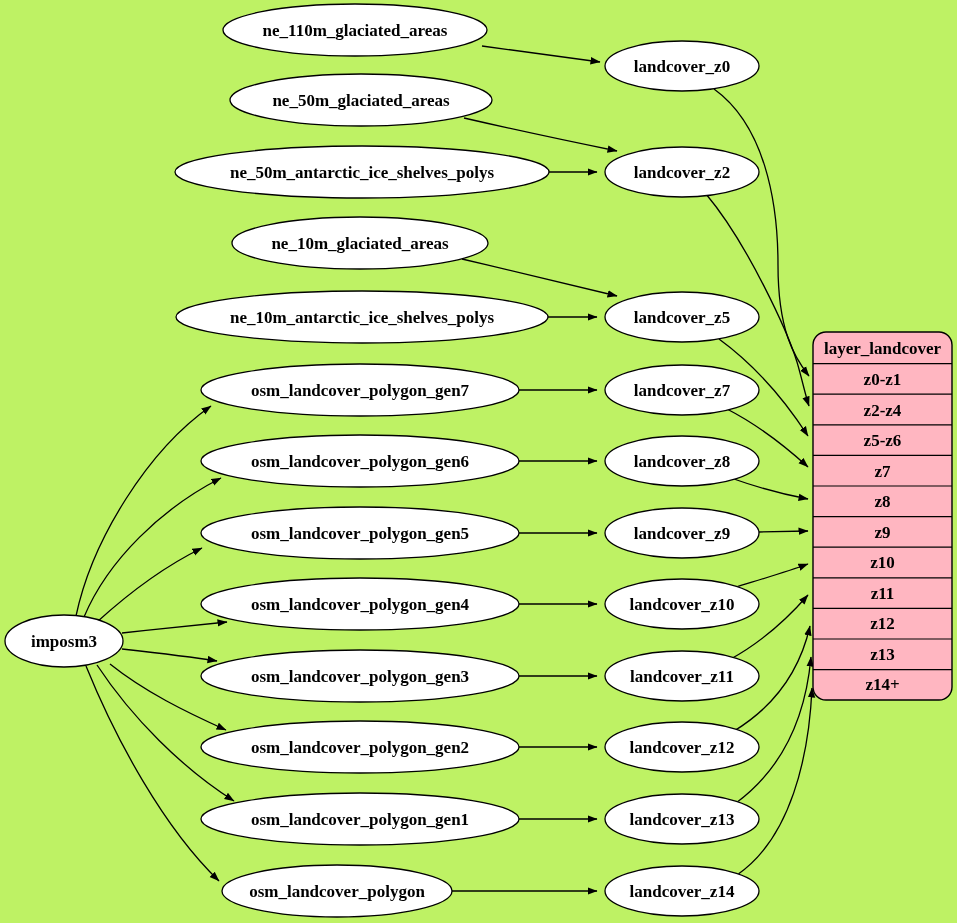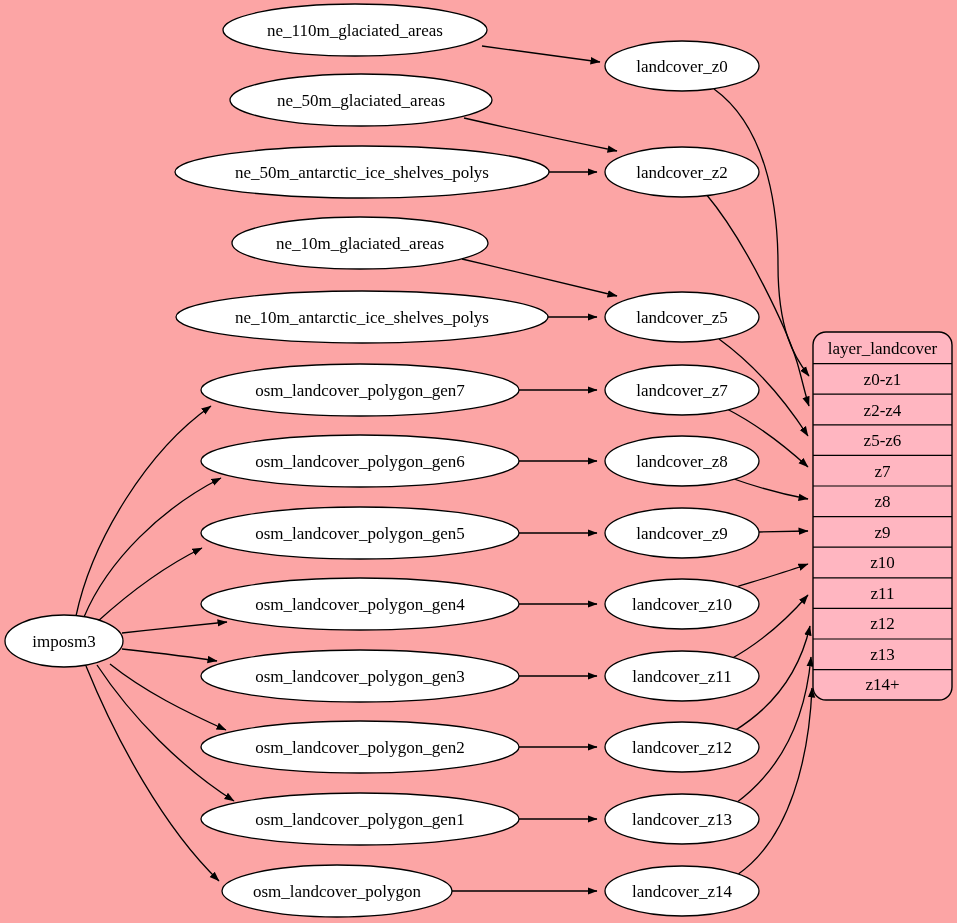--- a/index.html
+++ b/index.html
@@ -3,7 +3,7 @@
 <meta charset="utf-8">
 <style>
   html,body{margin:0;padding:0;background:#ffffff;}
-  .canvas{position:relative;width:957px;height:923px;background:#fca5a5;overflow:hidden;}
+  .canvas{position:relative;width:957px;height:923px;background:#bef264;overflow:hidden;font-weight:bold;}
   svg{display:block;}
   .edge{fill:none;stroke:#000000;stroke-width:1.3;}
   .node-ellipse{fill:#ffffff;stroke:#000000;stroke-width:1.3;}

